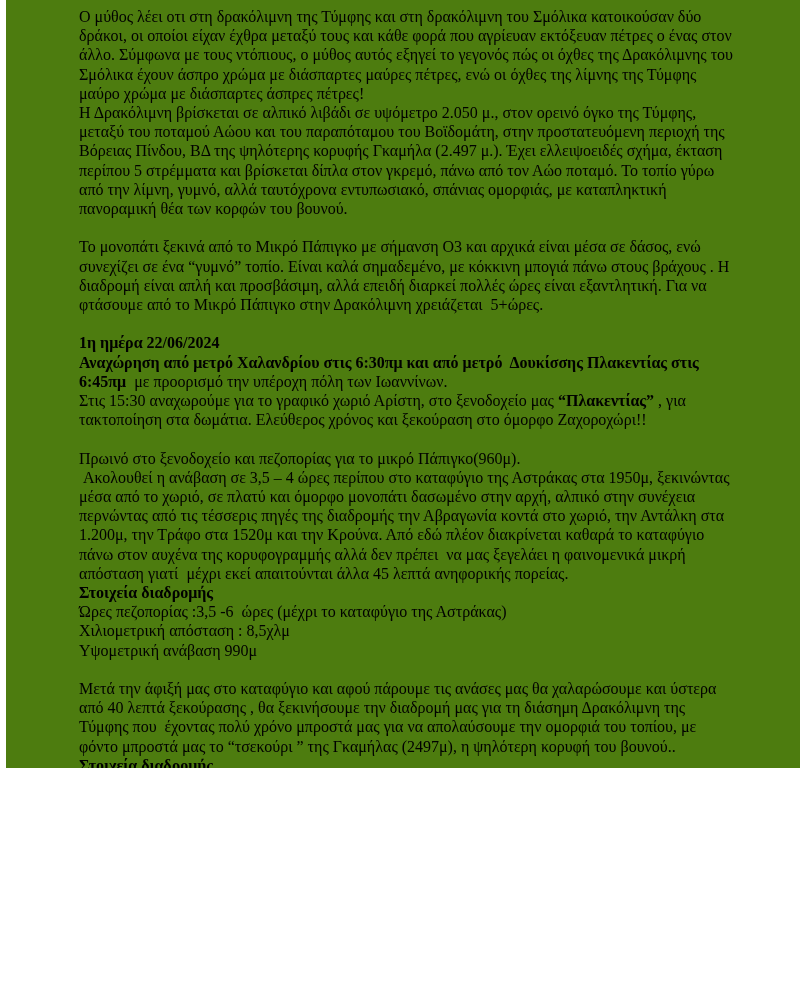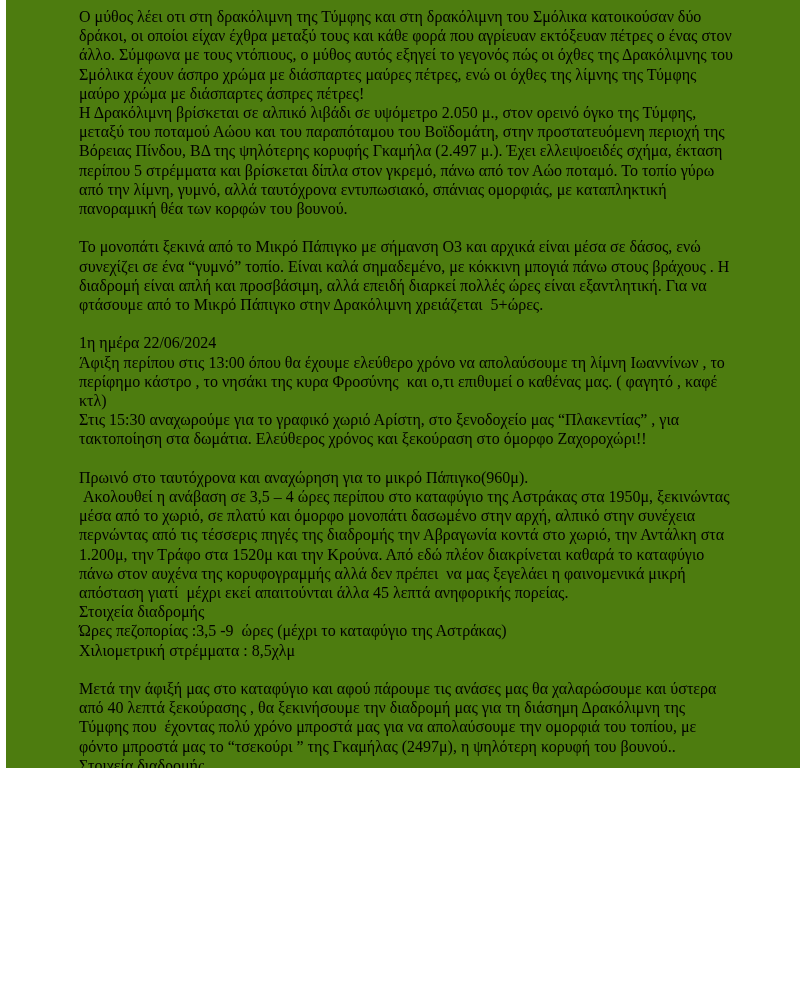--- a/index.html
+++ b/index.html
@@ -36,7 +36,7 @@
   }
   .content h2,
   .content b {
-    font-weight: normal;
+    font-weight: bold;
   }
   .blank-line {
     height: 19.2px;

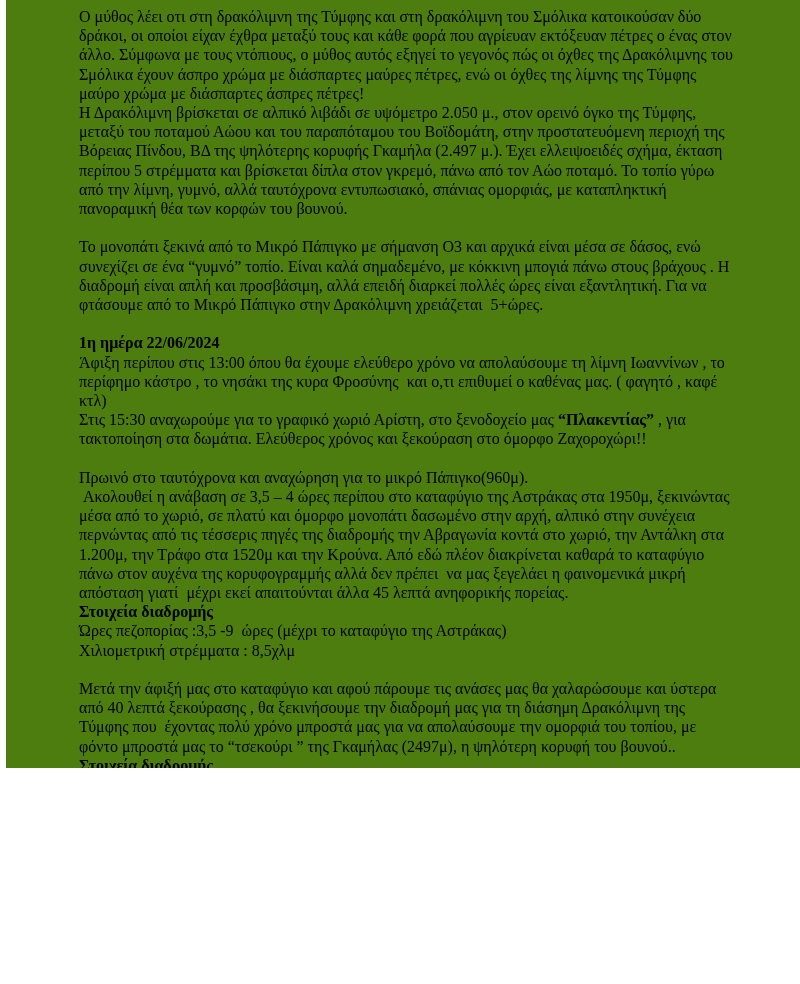--- a/index.html
+++ b/index.html
@@ -61,6 +61,7 @@
 
     <h2>1η ημέρα 22/06/2024</h2>
 
+    <p><b>Αναχώρηση από μετρό Χαλανδρίου στις 6:30πμ και από μετρό  Δουκίσσης Πλακεντίας στις 6:45πμ</b><span>  με προορισμό την υπέροχη πόλη των Ιωαννίνων.</span></p>
 
     <p>Άφιξη περίπου στις 13:00 όπου θα έχουμε ελεύθερο χρόνο να απολαύσουμε τη λίμνη Ιωαννίνων , το περίφημο κάστρο , το νησάκι της κυρα Φροσύνης  και ο,τι επιθυμεί ο καθένας μας. ( φαγητό , καφέ κτλ)</p>
 

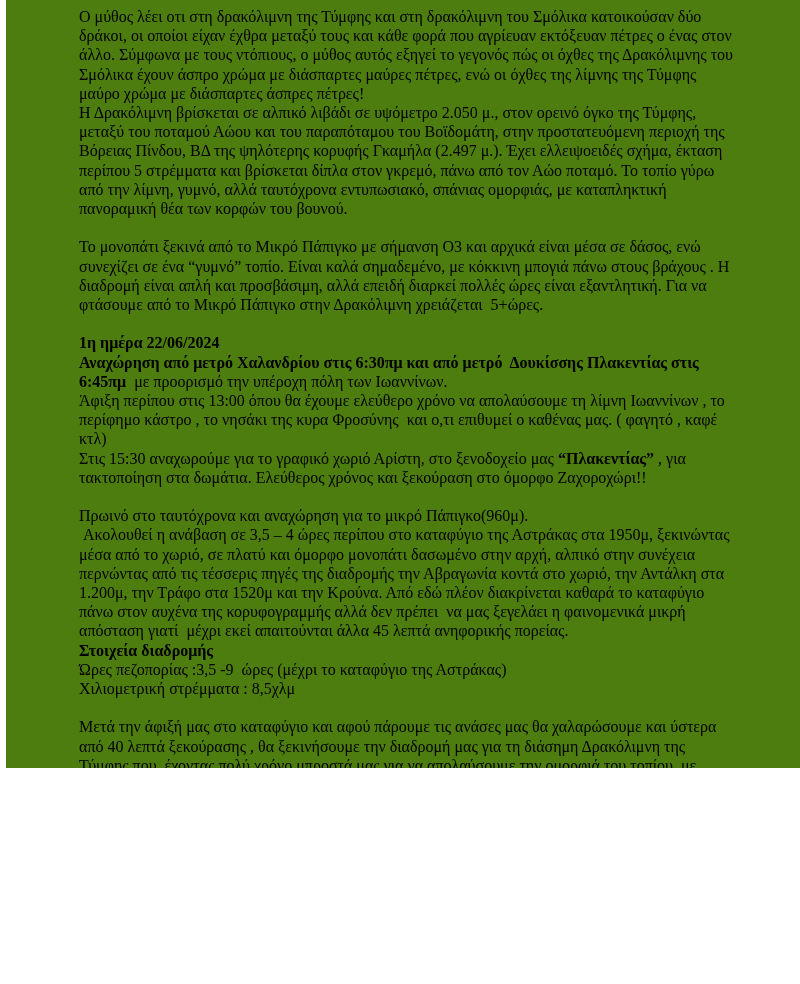--- a/index.html
+++ b/index.html
@@ -63,7 +63,6 @@
 
     <p><b>Αναχώρηση από μετρό Χαλανδρίου στις 6:30πμ και από μετρό  Δουκίσσης Πλακεντίας στις 6:45πμ</b><span>  με προορισμό την υπέροχη πόλη των Ιωαννίνων.</span></p>
 
-    <p>Άφιξη περίπου στις 13:00 όπου θα έχουμε ελεύθερο χρόνο να απολαύσουμε τη λίμνη Ιωαννίνων , το περίφημο κάστρο , το νησάκι της κυρα Φροσύνης  και ο,τι επιθυμεί ο καθένας μας. ( φαγητό , καφέ κτλ)</p>
 
     <p><span>Στις 15:30 αναχωρούμε για το γραφικό χωριό Αρίστη, στο ξενοδοχείο μας </span><b>“Πλακεντίας”</b><span> , για τακτοποίηση στα δωμάτια. Ελεύθερος χρόνος και ξεκούραση στο όμορφο Ζαχοροχώρι!!</span></p>
 

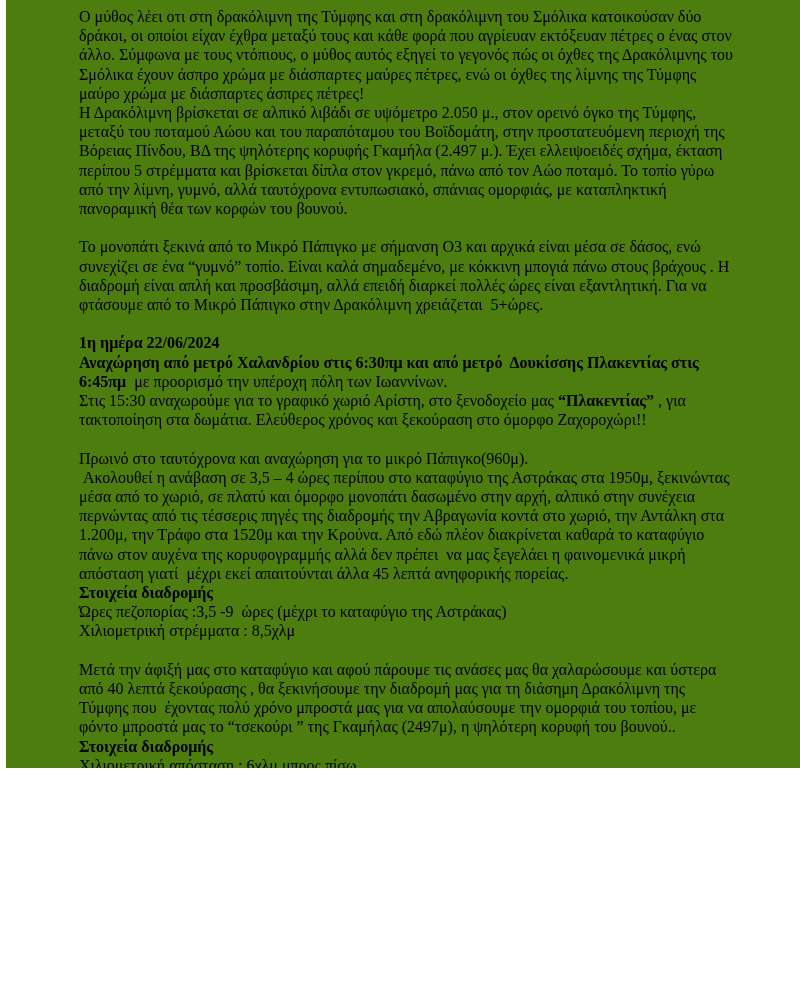--- a/index.html
+++ b/index.html
@@ -69,7 +69,7 @@
     <div class="blank-line"></div>
 
 
-    <p>Πρωινό στο ταυτόχρονα και αναχώρηση για το μικρό Πάπιγκο(960μ).</p>
+    <p>Πρωινό στο ξενοδοχείο και πεζοπορίας για το μικρό Πάπιγκο(960μ).</p>
 
     <p> Ακολουθεί η ανάβαση σε 3,5 – 4 ώρες περίπου στο καταφύγιο της Αστράκας στα 1950μ, ξεκινώντας μέσα από το χωριό, σε πλατύ και όμορφο μονοπάτι δασωμένο στην αρχή, αλπικό στην συνέχεια περνώντας από τις τέσσερις πηγές της διαδρομής την Αβραγωνία κοντά στο χωριό, την Αντάλκη στα 1.200μ, την Τράφο στα 1520μ και την Κρούνα. Από εδώ πλέον διακρίνεται καθαρά το καταφύγιο πάνω στον αυχένα της κορυφογραμμής αλλά δεν πρέπει  να μας ξεγελάει η φαινομενικά μικρή  απόσταση γιατί  μέχρι εκεί απαιτούνται άλλα 45 λεπτά ανηφορικής πορείας.</p>
 

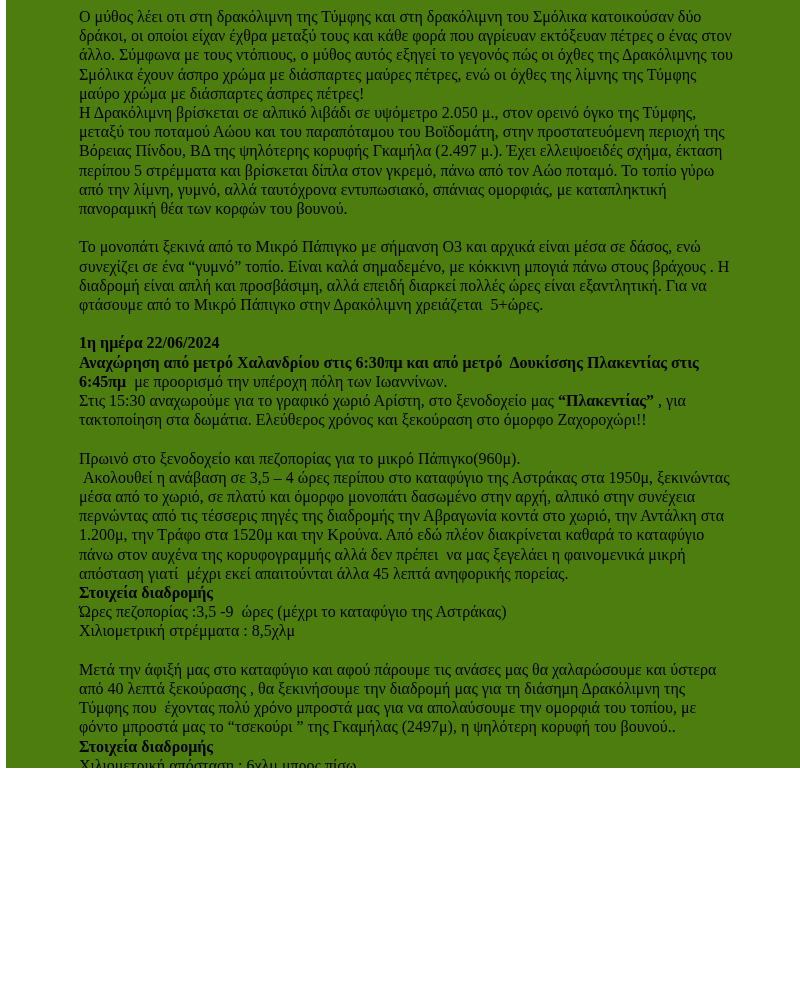--- a/index.html
+++ b/index.html
@@ -75,7 +75,7 @@
 
     <h2>Στοιχεία διαδρομής</h2>
 
-    <p>Ώρες πεζοπορίας :3,5 -9  ώρες (μέχρι το καταφύγιο της Αστράκας)</p>
+    <p>Ώρες πεζοπορίας :3,5 -6  ώρες (μέχρι το καταφύγιο της Αστράκας)</p>
 
     <p>Χιλιομετρική στρέμματα : 8,5χλμ</p>
 

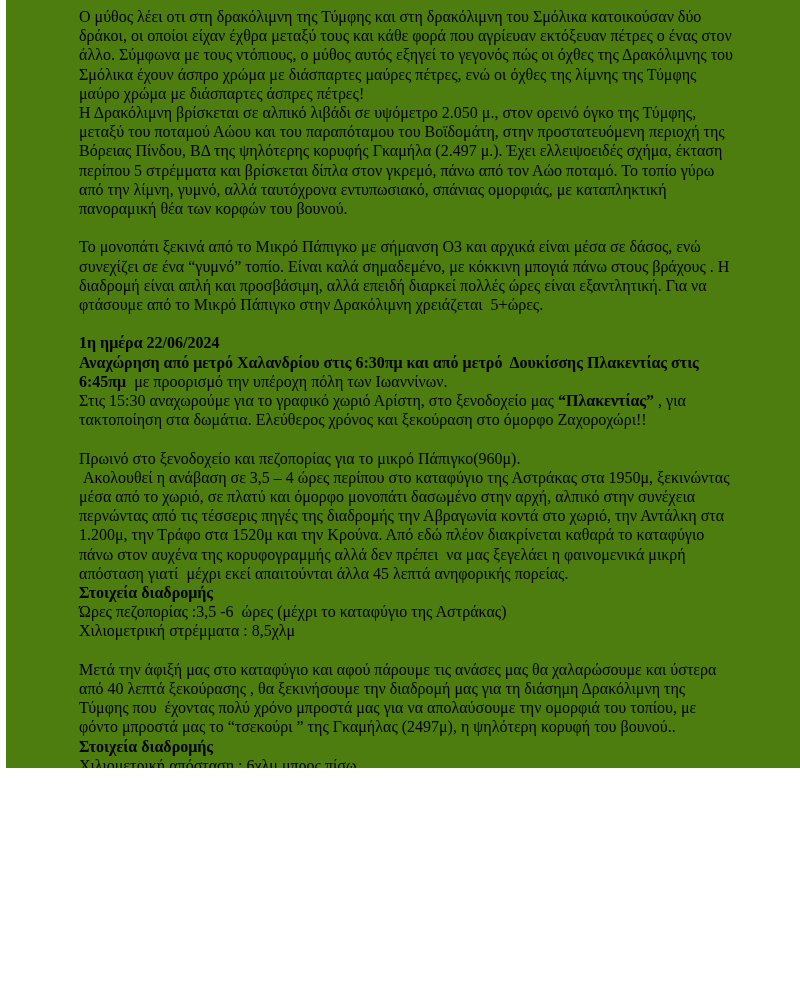--- a/index.html
+++ b/index.html
@@ -77,7 +77,7 @@
 
     <p>Ώρες πεζοπορίας :3,5 -6  ώρες (μέχρι το καταφύγιο της Αστράκας)</p>
 
-    <p>Χιλιομετρική στρέμματα : 8,5χλμ</p>
+    <p>Χιλιομετρική απόσταση : 8,5χλμ</p>
 
 
 

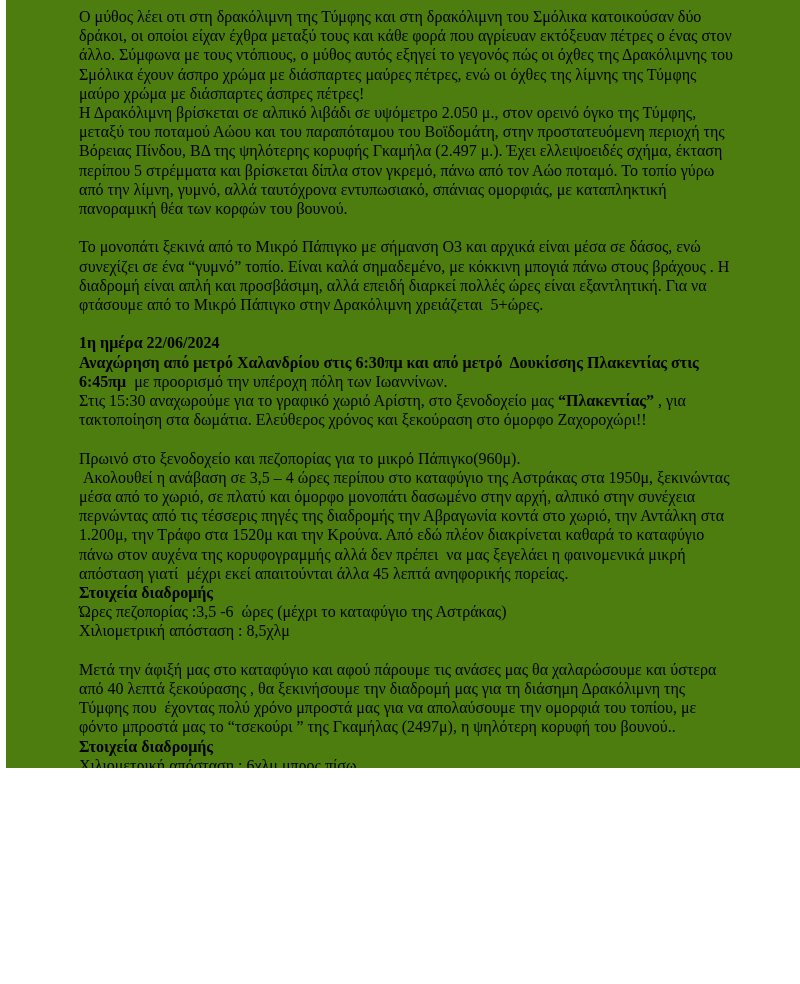--- a/index.html
+++ b/index.html
@@ -80,6 +80,7 @@
     <p>Χιλιομετρική απόσταση : 8,5χλμ</p>
 
 
+    <p>Υψομετρική ανάβαση 990μ</p>
 
     <div class="blank-line"></div>
 

